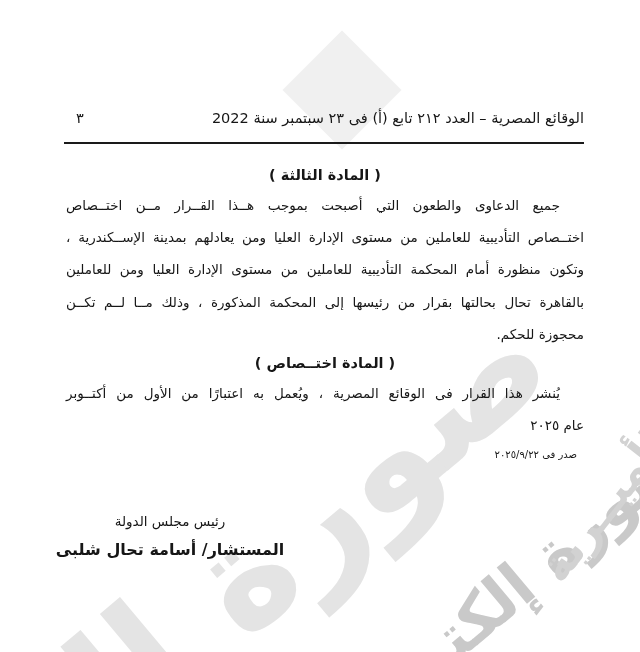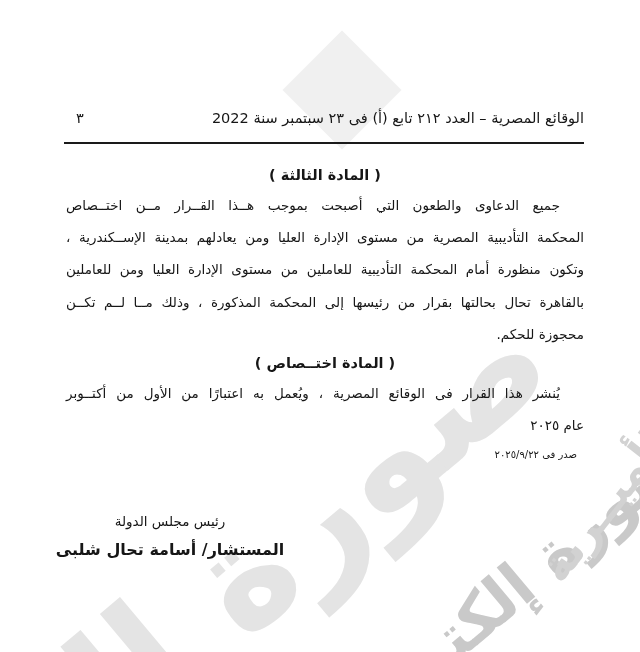--- a/index.html
+++ b/index.html
@@ -91,7 +91,7 @@
 
   <div class="content-el article-heading h-art3">( المادة الثالثة )</div>
   <div class="content-el body-line indent-first l-p1-1">جميع الدعاوى والطعون التي أصبحت بموجب هــذا القــرار مــن اختــصاص</div>
-  <div class="content-el body-line l-p1-2">المحكمة التأديبية المصرية من مستوى الإدارة العليا ومن يعادلهم بمدينة الإســكندرية ،</div>
+  <div class="content-el body-line l-p1-2">اختــصاص التأديبية للعاملين من مستوى الإدارة العليا ومن يعادلهم بمدينة الإســكندرية ،</div>
   <div class="content-el body-line l-p1-3">وتكون منظورة أمام المحكمة التأديبية للعاملين من مستوى الإدارة العليا ومن للعاملين</div>
   <div class="content-el body-line line-end l-p1-5">محجوزة للحكم.</div>
   <div class="content-el body-line l-p1-4">بالقاهرة تحال بحالتها بقرار من رئيسها إلى المحكمة المذكورة ، وذلك مــا لــم تكــن</div>

